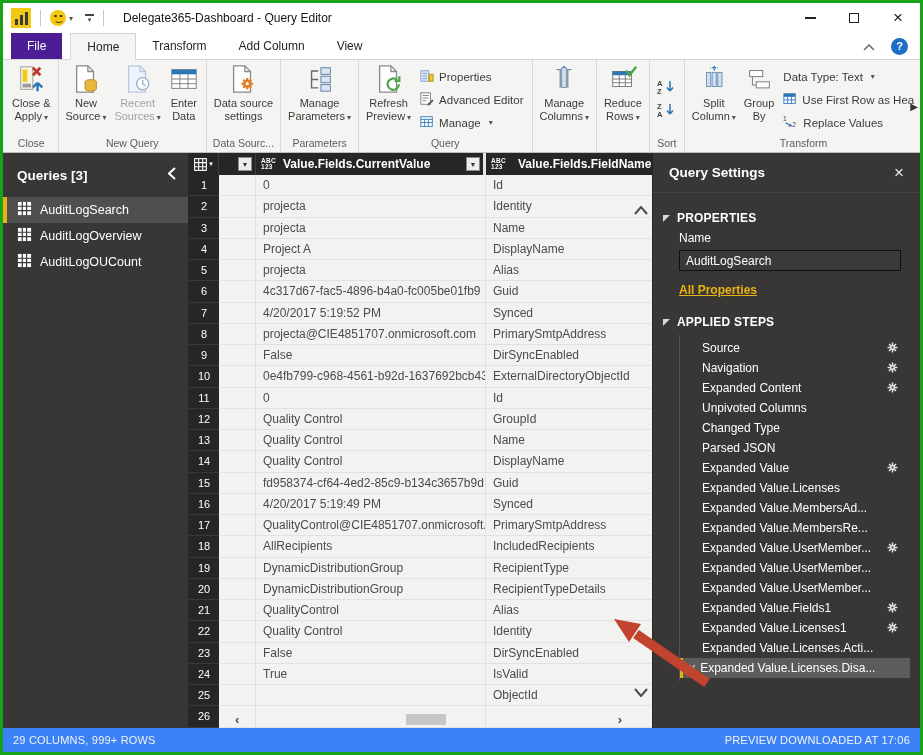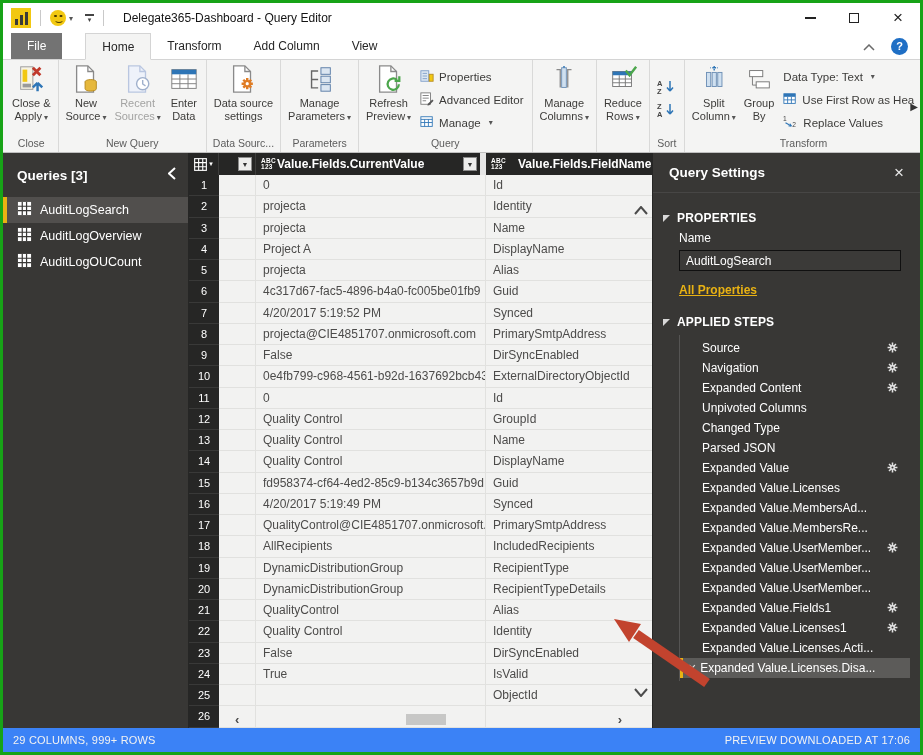--- a/index.html
+++ b/index.html
@@ -28,7 +28,7 @@
   
   .tabbar{height:27px;flex:none;display:flex;align-items:stretch;background:#fff;border-bottom:1px solid #d4d4d4;padding-left:8px;position:relative;}
   .tab{font-size:12px;display:flex;align-items:center;padding:0 16px;color:#262626;white-space:nowrap;}
-  .tab.file{background:#737373;color:#fff;margin-right:23px;}
+  .tab.file{background:#4c1d95;color:#fff;margin-right:8px;}
   .tab.active{background:#f4f4f3;border:1px solid #d4d4d4;border-bottom:1px solid #f4f4f3;margin-bottom:-1px;}
   .tabbar-right{position:absolute;right:12px;top:0;height:100%;display:flex;align-items:center;gap:16px;}
   .helpcirc{width:17px;height:17px;border-radius:50%;background:#1f6fc5;color:#fff;font-size:11px;font-weight:bold;display:flex;align-items:center;justify-content:center;}

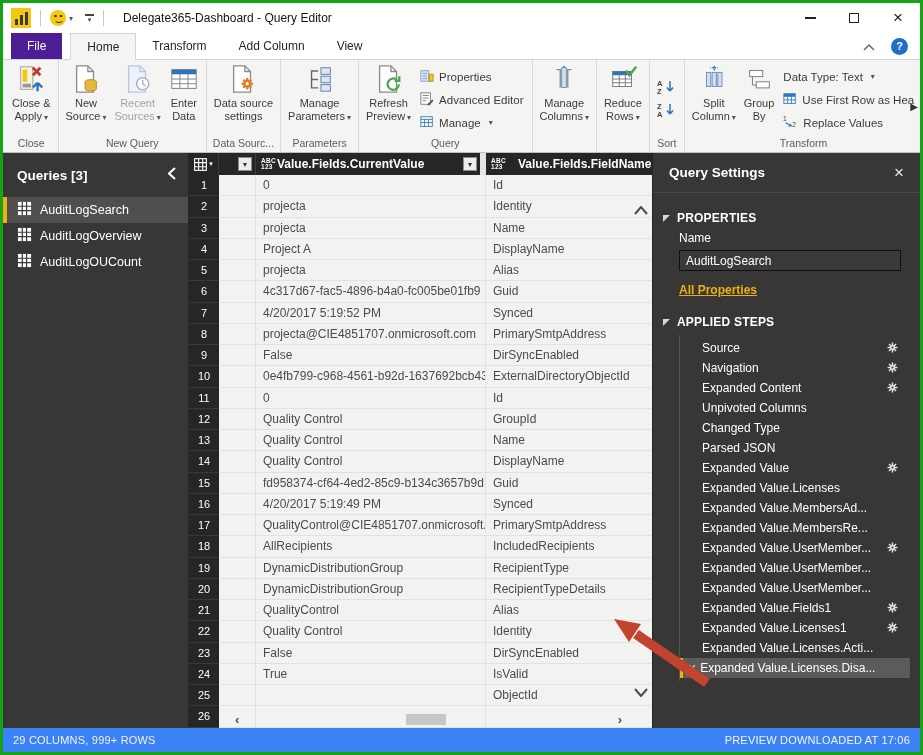--- a/index.html
+++ b/index.html
@@ -63,7 +63,7 @@
   .th{display:flex;align-items:center;color:#fff;font-size:12px;font-weight:bold;}
   .th.corner{width:30px;flex:none;justify-content:center;gap:2px;border-right:1px solid #3d3d3c;}
   .th.cola{width:37px;flex:none;justify-content:flex-end;padding-right:3px;border-right:1px solid #3d3d3c;}
-  .th.colb{width:230px;flex:none;padding-left:5px;gap:1px;border-right:6px solid #e5e5e5;}
+  .th.colb{width:230px;flex:none;padding-left:5px;gap:7px;border-right:3px solid #e5e5e5;}
   .th.colc{flex:1;padding-left:5px;gap:12px;overflow:hidden;}
   .abcbadge{display:flex;flex-direction:column;font-size:6.5px;line-height:6px;font-weight:bold;color:#fff;letter-spacing:0.3px;}
   .filterbox{width:14px;height:14px;background:#ededec;border:1px solid #8b8b8b;display:flex;align-items:center;justify-content:center;font-size:7px;color:#333;flex:none;}

